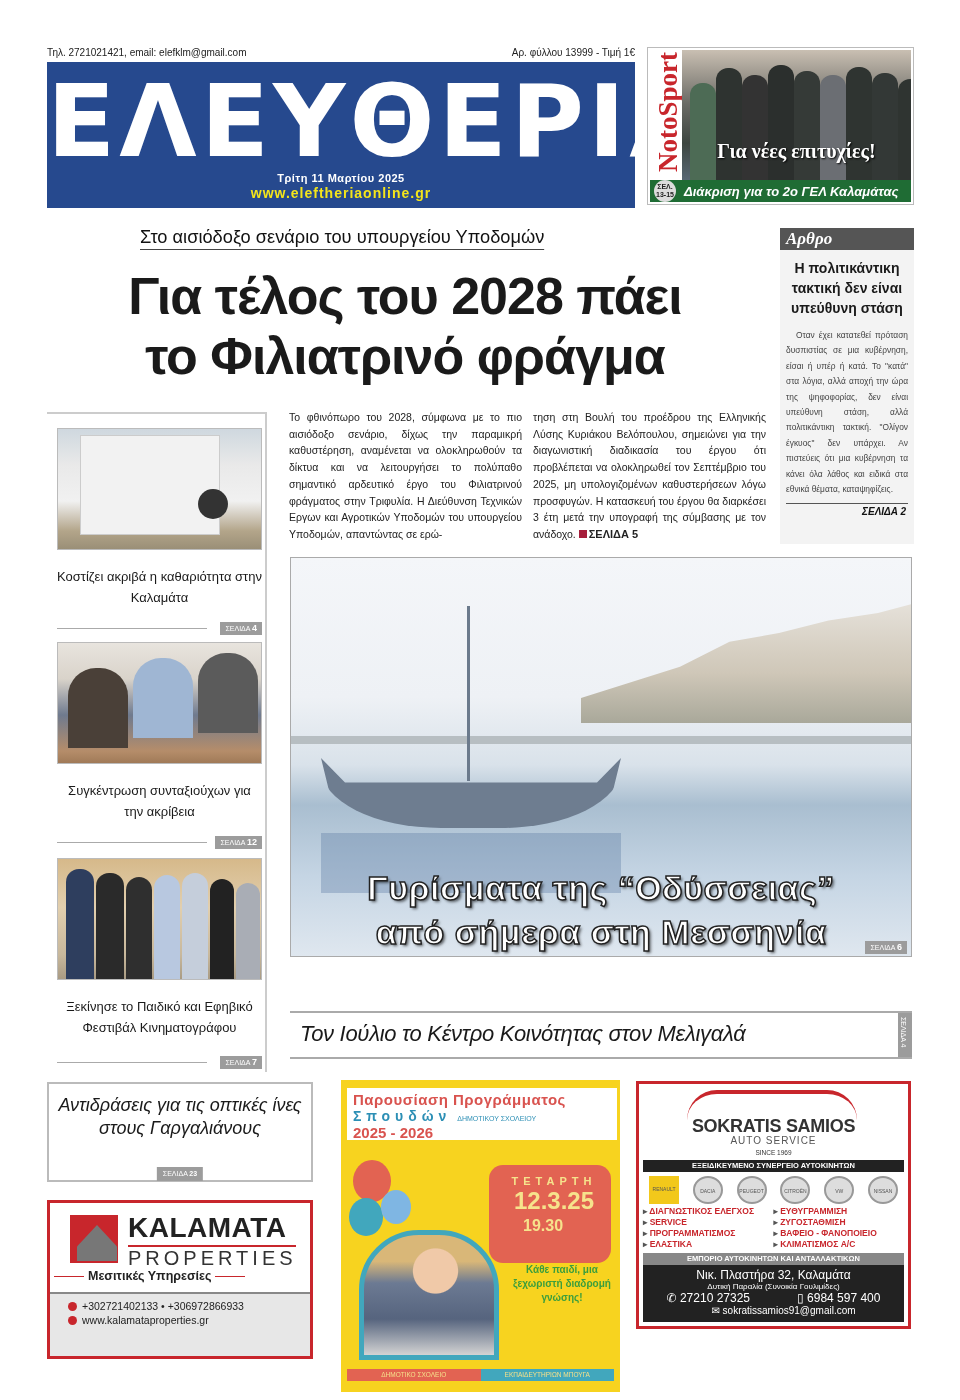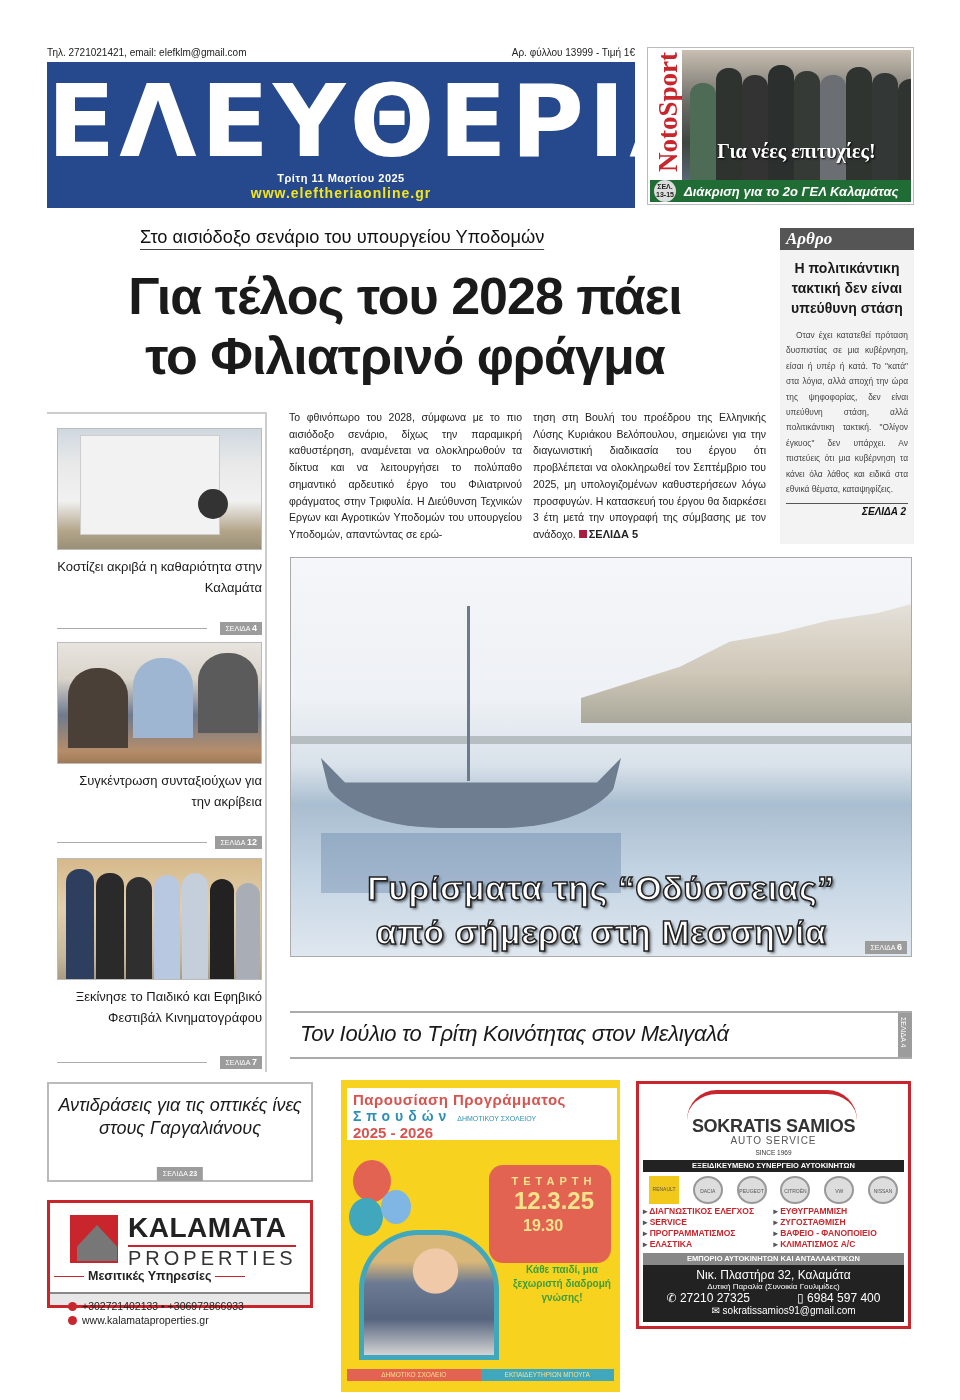--- a/index.html
+++ b/index.html
@@ -41,7 +41,7 @@
   .leftcol { left: 47px; top: 412px; width: 220px; height: 660px; border-top: 2px solid #ccc; border-right: 2px solid #ccc; }
   .story { position: absolute; left: 10px; width: 205px; }
   .story-photo { width: 205px; height: 122px; border: 1px solid #bbb; overflow: hidden; position: relative; }
-  .story-title { text-align: right; font-size: 13px; line-height: 21px; color: #1a1a1a; margin-top: 6px; }
+  .story-title { text-align: center; font-size: 13px; line-height: 21px; color: #1a1a1a; margin-top: 16px; }
   .page-tag { position: absolute; right: 0; height: 13px; background: #9c9c9c; color: #fff; font-size: 7px; padding: 0 5px; line-height: 13px; }
   .page-tag b { font-size: 9px; }
   .page-rule { position: absolute; left: 0; border-top: 1px solid #aaa; }

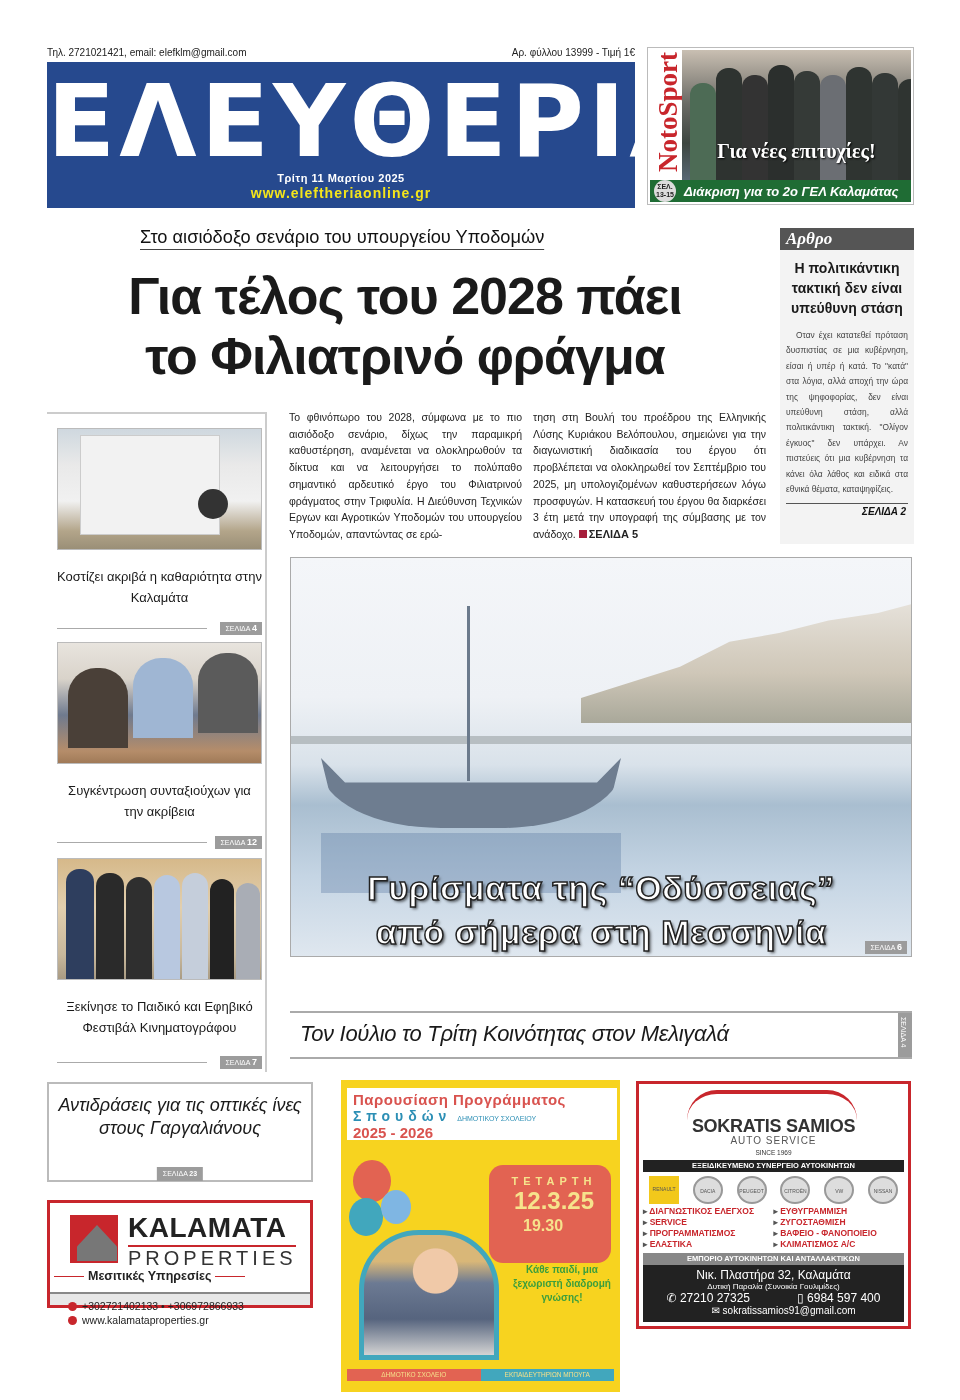--- a/index.html
+++ b/index.html
@@ -225,7 +225,7 @@
 </div>
 
 <div class="abs banner">
-  <div class="banner-text">Τον Ιούλιο το Τρίτη Κοινότητας στον Μελιγαλά</div>
+  <div class="banner-text">Τον Ιούλιο το Κέντρο Κοινότητας στον Μελιγαλά</div>
   <div class="banner-vtag">
       <span>ΣΕΛΙΔΑ 4</span>
     </div>

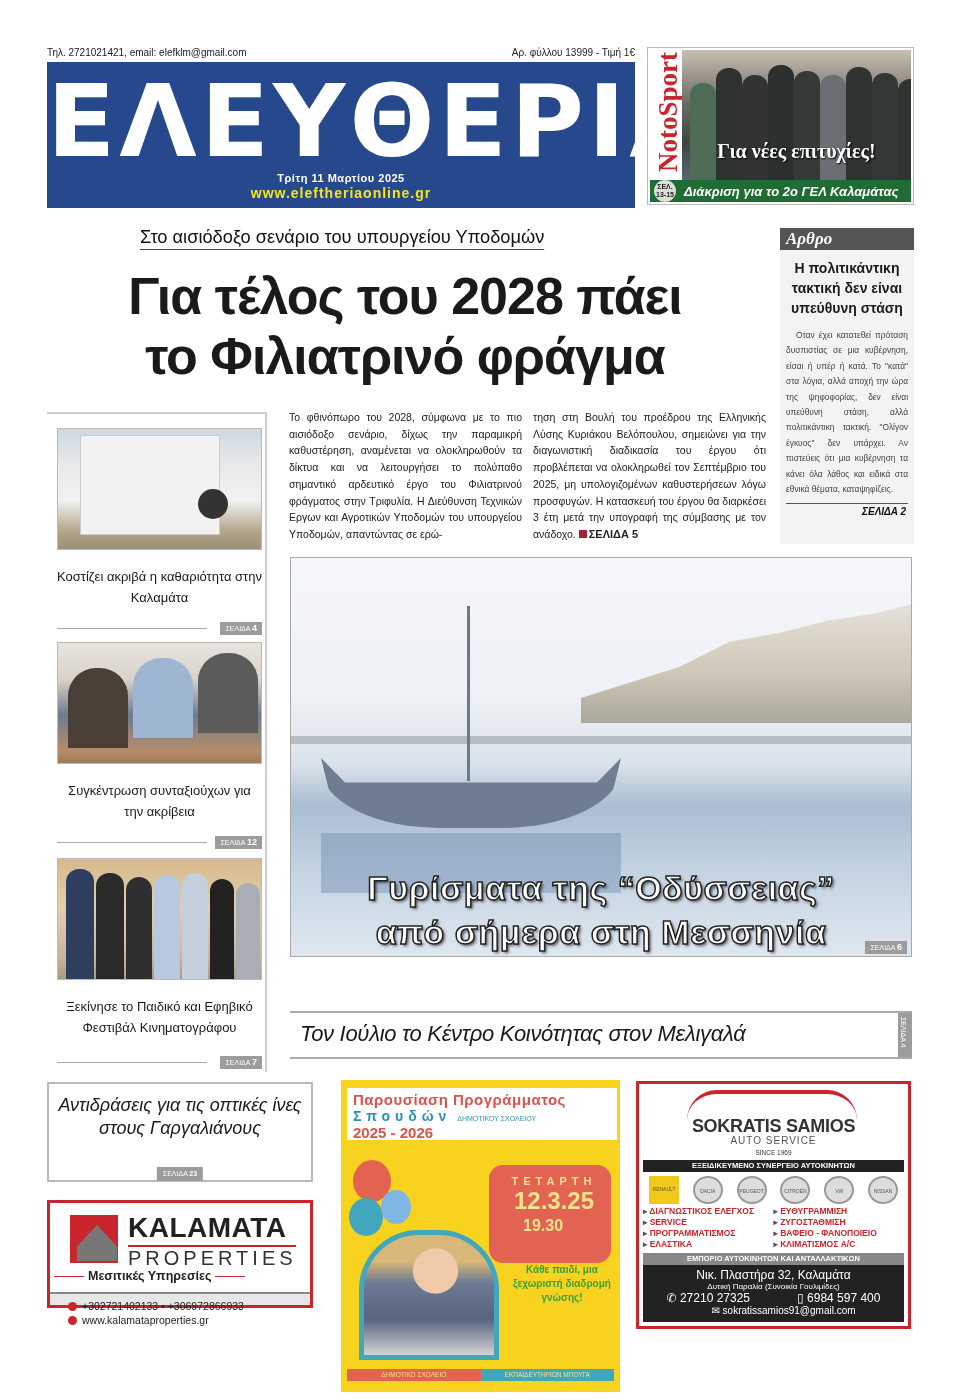--- a/index.html
+++ b/index.html
@@ -73,7 +73,7 @@
   .garga-tag { position: absolute; left: 50%; transform: translateX(-50%); bottom: -1px; height: 14px; background: #9c9c9c; color: #fff; font-size: 7px; padding: 0 6px; line-height: 14px; }
 
   
-  .kprop { left: 47px; top: 1200px; width: 266px; height: 108px; border: 3px solid #c8262c; background: #fff; }
+  .kprop { left: 47px; top: 1200px; width: 266px; height: 159px; border: 3px solid #c8262c; background: #fff; }
   .house { position: absolute; left: 20px; top: 12px; width: 48px; height: 48px; background: #c8262c; }
   .house-roof { position: absolute; left: 27px; top: 22px; width: 40px; height: 36px; background: #777; clip-path: polygon(50% 0, 100% 60%, 100% 100%, 0 100%, 0 60%); }
   .kname { position: absolute; left: 78px; top: 10px; font-weight: bold; font-size: 28px; color: #222; letter-spacing: 0.5px; line-height: 30px; }

